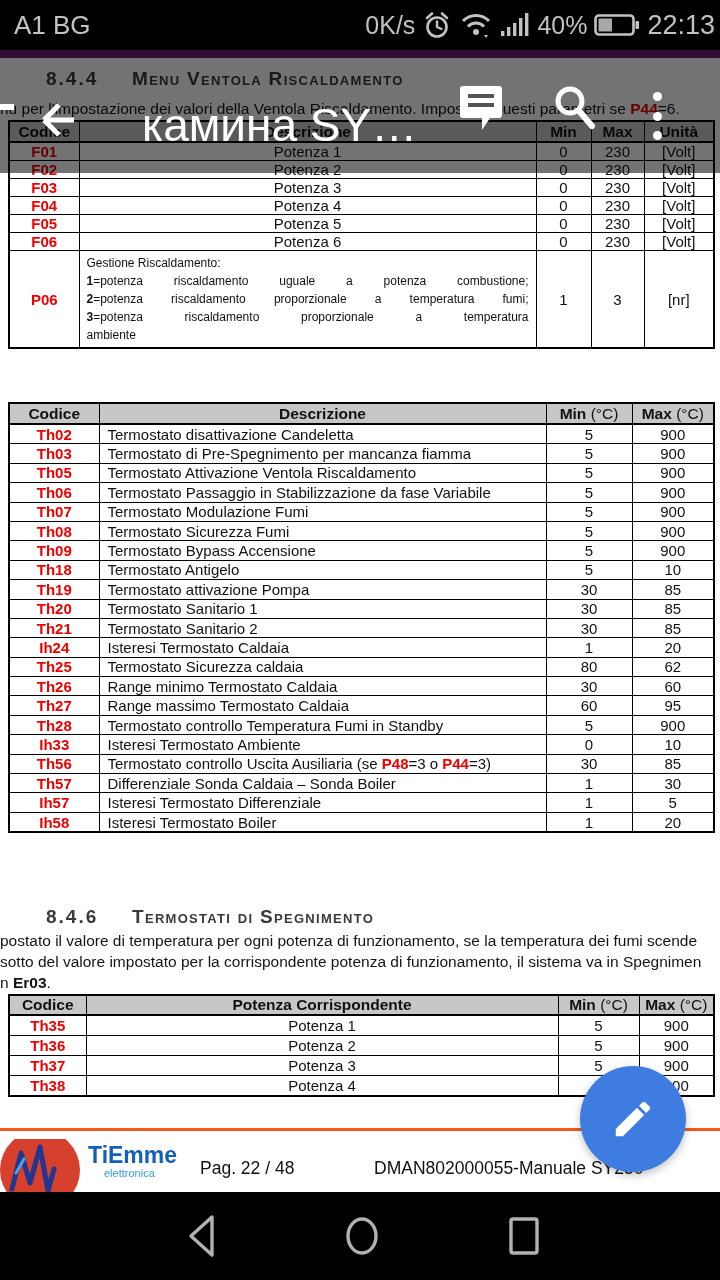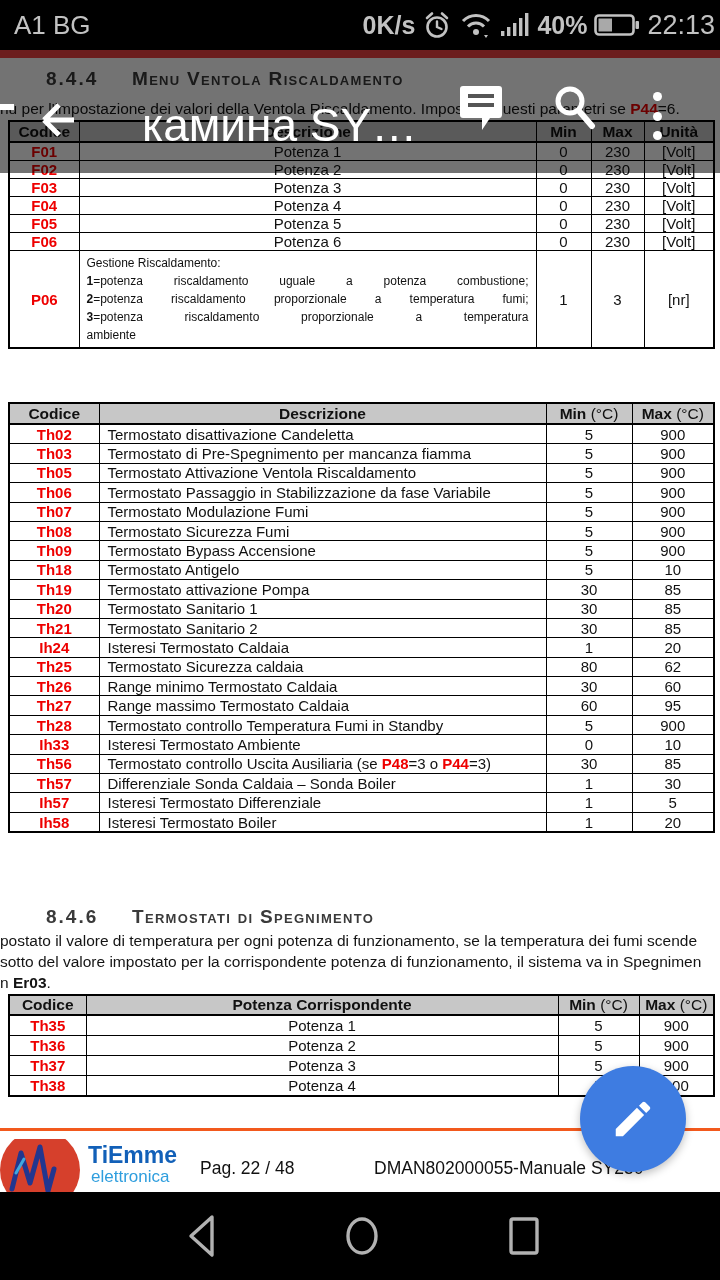--- a/index.html
+++ b/index.html
@@ -3,7 +3,7 @@
 <meta charset="utf-8">
 <style>
   html,body{margin:0;padding:0;background:#222;}
-  .screen{position:relative;width:720px;height:1280px;background:#ef4444;overflow:hidden;
+  .screen{position:relative;width:720px;height:1280px;background:#701a75;overflow:hidden;
           font-family:"Liberation Sans",sans-serif;}
 
   

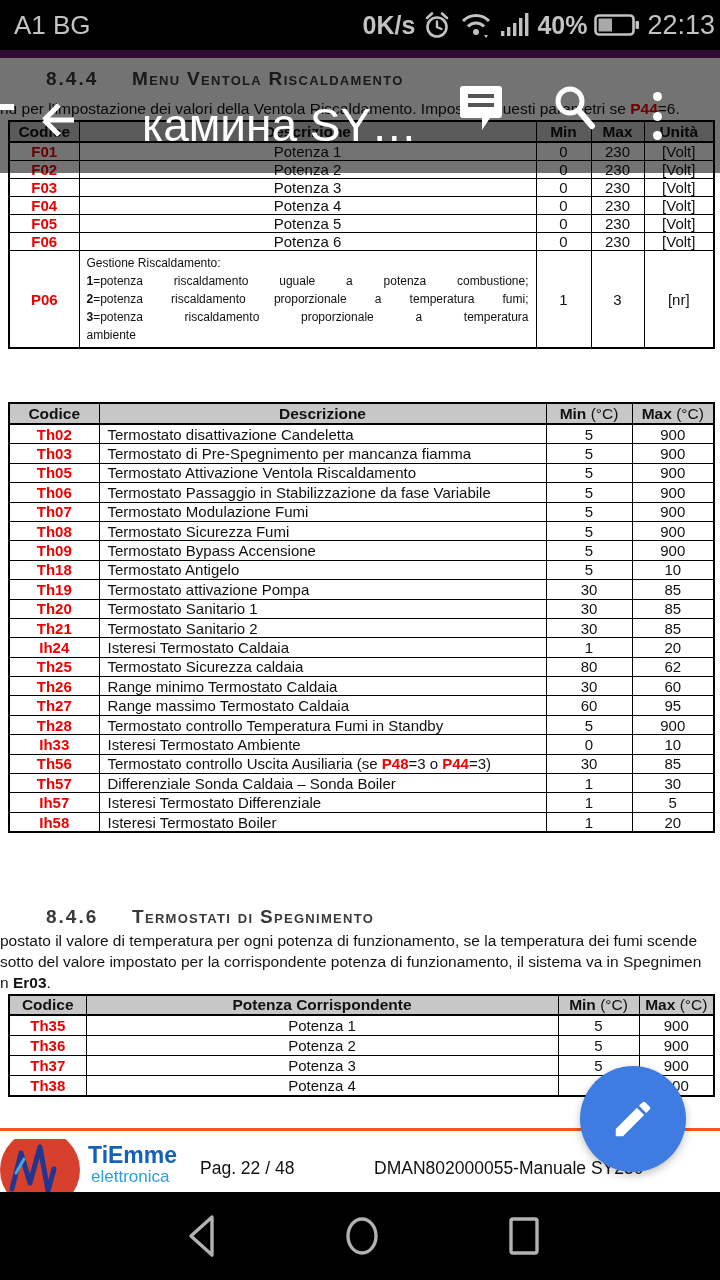--- a/index.html
+++ b/index.html
@@ -10,7 +10,7 @@
   .statusbar{position:absolute;top:0;left:0;width:720px;height:50px;background:#000;z-index:10;color:#c2c2c2;}
   .sb-left{position:absolute;left:14px;top:10px;font-size:26px;}
   .sb-right{position:absolute;right:5px;top:0;height:50px;display:flex;align-items:center;gap:7px;}
-  .sb-text{font-size:25px;font-weight:bold;}
+  .sb-text{font-size:25px;}
   .sb-time{font-size:27px;}
   .sb-ic{display:block;}
 

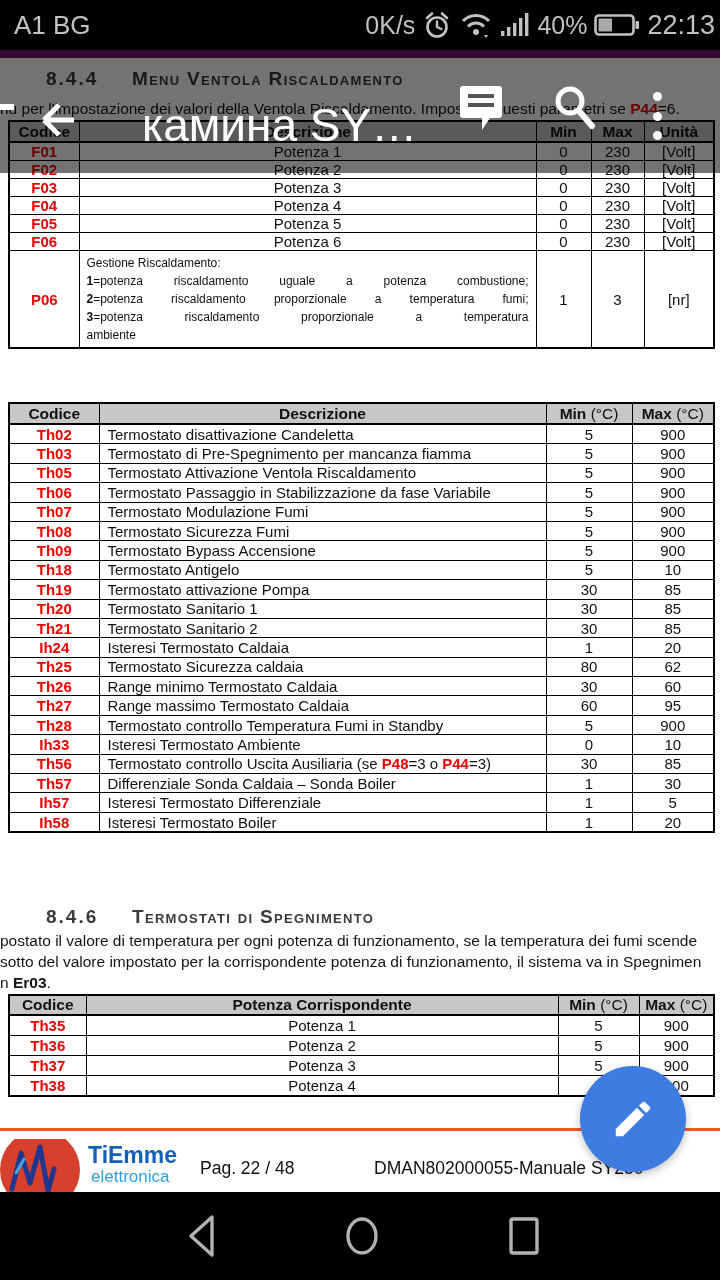--- a/index.html
+++ b/index.html
@@ -60,7 +60,7 @@
   .logo-svg{position:absolute;left:0;top:1081px;}
   .logo-text{position:absolute;left:88px;top:1086px;line-height:1;}
   .logo-main{font-size:23px;font-weight:bold;color:#1260b8;}
-  .logo-sub{font-size:17px;color:#2f9ede;margin-top:1px;margin-left:3px;}
+  .logo-sub{font-size:11px;color:#2f9ede;margin-top:1px;margin-left:16px;}
   .f-page{position:absolute;left:200px;top:1100px;font-size:17.5px;color:#111;}
   .f-ref{position:absolute;left:374px;top:1100px;font-size:17.5px;color:#111;white-space:nowrap;}
 

